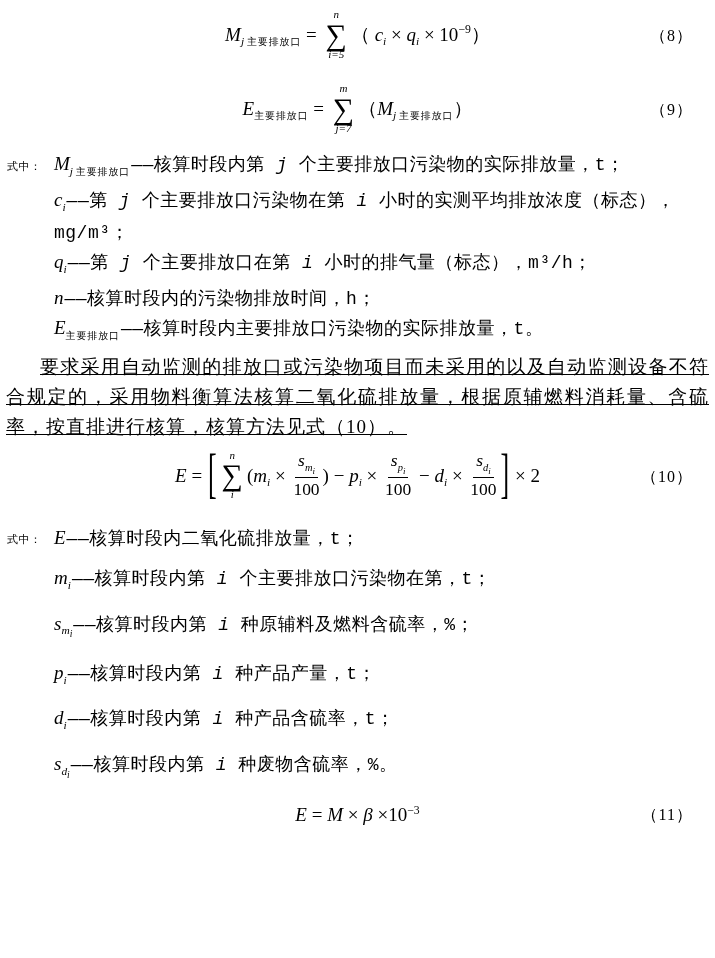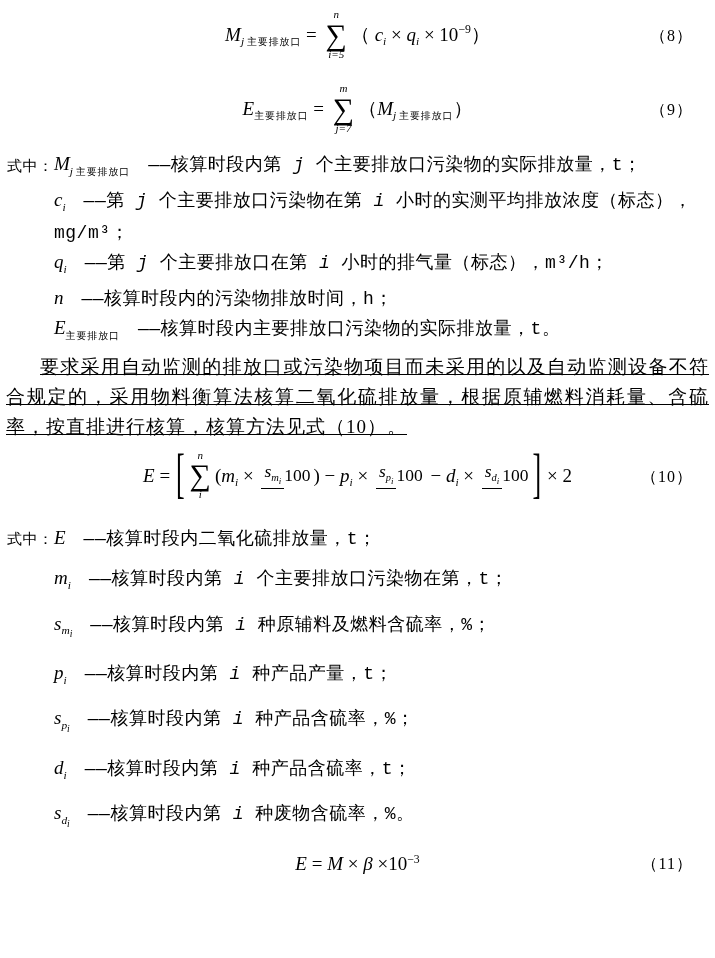--- a/index.html
+++ b/index.html
@@ -40,7 +40,7 @@
   
   .defgroup { margin-top:14px; }
   .defline { position:relative; padding-left:48px; font-size:16.5px; letter-spacing:0.5px; }
-  .deflabel { position:absolute; left:1px; top:2px; font-size:15px; }
+  .deflabel { position:absolute; left:1px; top:2px; font-size:11px; }
   .defvar { font-size:19px; letter-spacing:0; margin-right:18px; }
   .deftext { font-size:18px;font-family:Liberation Mono, monospace; }
   .g1 .defline { line-height:26px; margin-bottom:3px; }

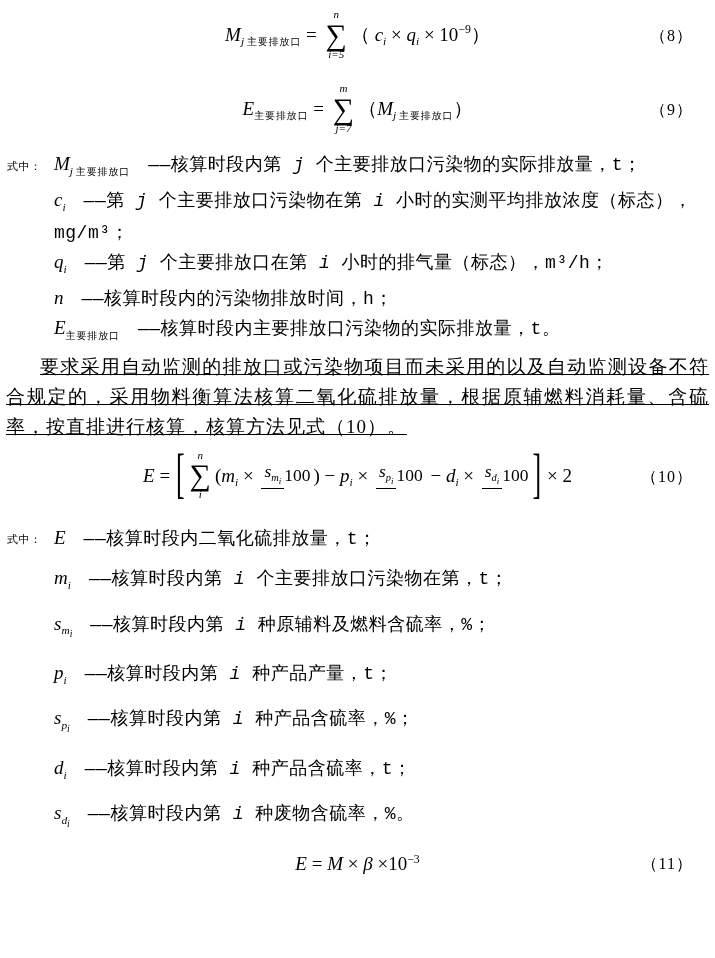--- a/index.html
+++ b/index.html
@@ -41,7 +41,7 @@
   .defgroup { margin-top:14px; }
   .defline { position:relative; padding-left:48px; font-size:16.5px; letter-spacing:0.5px; }
   .deflabel { position:absolute; left:1px; top:2px; font-size:11px; }
-  .defvar { font-size:19px; letter-spacing:0; margin-right:18px; }
+  .defvar { font-size:19px; letter-spacing:0; margin-right:1px; }
   .deftext { font-size:18px;font-family:Liberation Mono, monospace; }
   .g1 .defline { line-height:26px; margin-bottom:3px; }
   .g2 { margin-top:17px; }

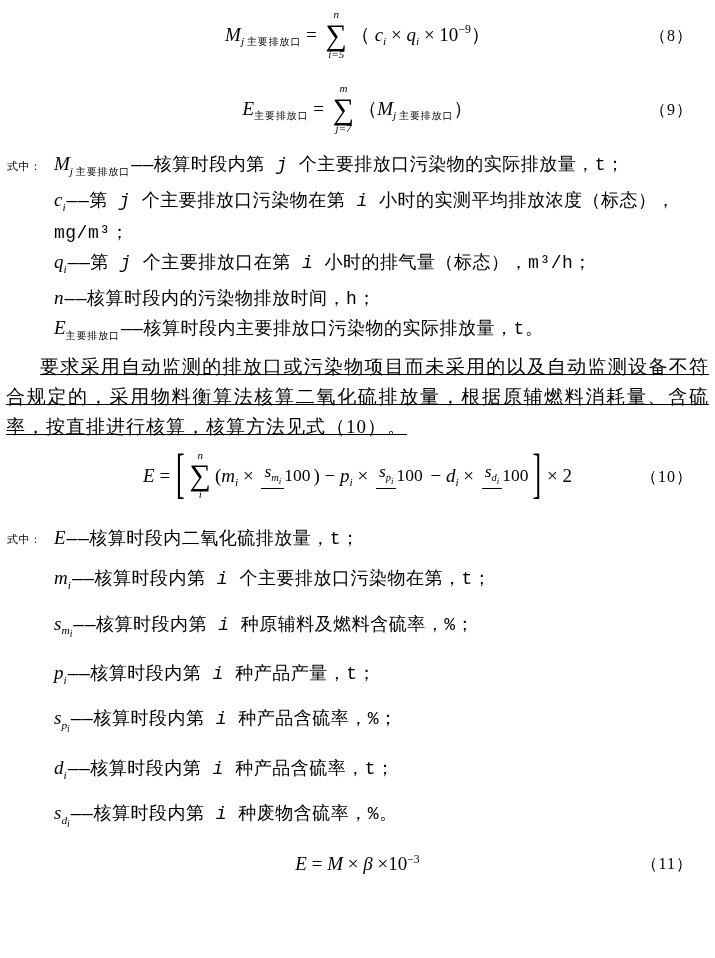--- a/index.html
+++ b/index.html
@@ -31,7 +31,7 @@
   .sum .lim { font-size:11px; font-style:italic; line-height:1.15; letter-spacing:0; }
   .sum .sigma { font-size:30px; line-height:0.9; font-style:normal; }
 
-  .frac { display:inline-flex; flex-direction:row; align-items:center; vertical-align:middle; margin:0 3px; line-height:1.15; font-size:0.92em; position:relative; top:-2px; }
+  .frac { display:inline-flex; flex-direction:column; align-items:center; vertical-align:middle; margin:0 3px; line-height:1.15; font-size:0.92em; position:relative; top:-2px; }
   .frac .fnum { border-bottom:1.2px solid #000; padding:0 3px 1px 3px; }
   .frac .fden { padding-top:1px; }
 

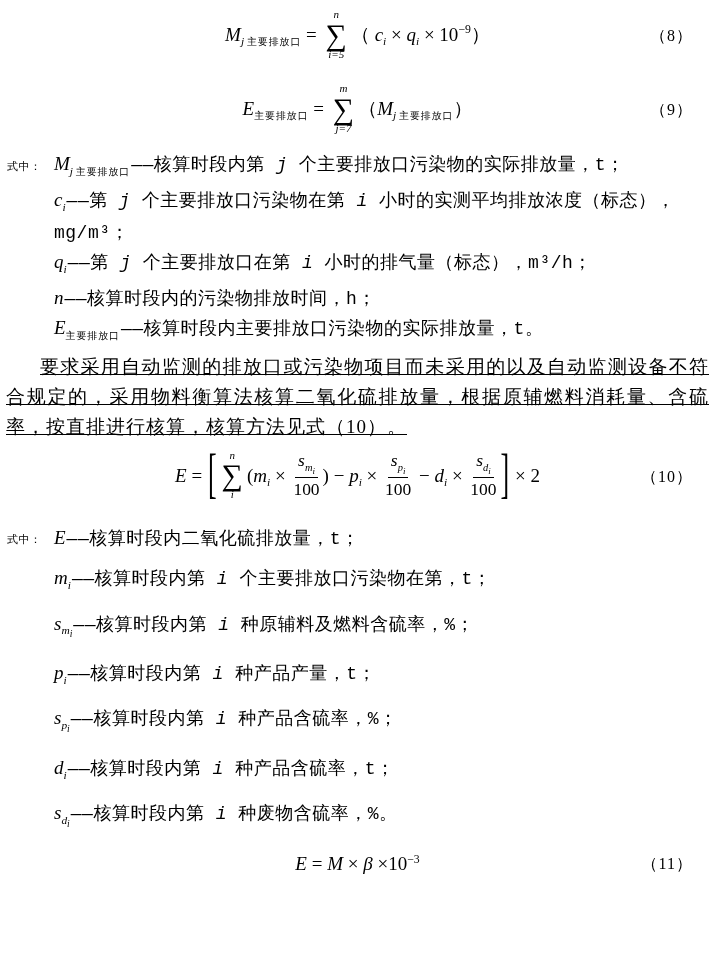--- a/index.html
+++ b/index.html
@@ -132,9 +132,6 @@
       <span class="defvar"><span class="it">p</span><sub class="sb">i</sub></span><span class="deftext"><span class="rm">——核算时段内第 </span><span class="it">i</span><span class="rm"> 种产品产量，t；</span></span>
     </div>
     <div class="defline">
-      <span class="defvar"><span class="it">s</span><sub class="sb">p<sub>i</sub></sub></span><span class="deftext"><span class="rm">——核算时段内第 </span><span class="it">i</span><span class="rm"> 种产品含硫率，%；</span></span>
-    </div>
-    <div class="defline">
       <span class="defvar"><span class="it">d</span><sub class="sb">i</sub></span><span class="deftext"><span class="rm">——核算时段内第 </span><span class="it">i</span><span class="rm"> 种产品含硫率，t；</span></span>
     </div>
     <div class="defline">

